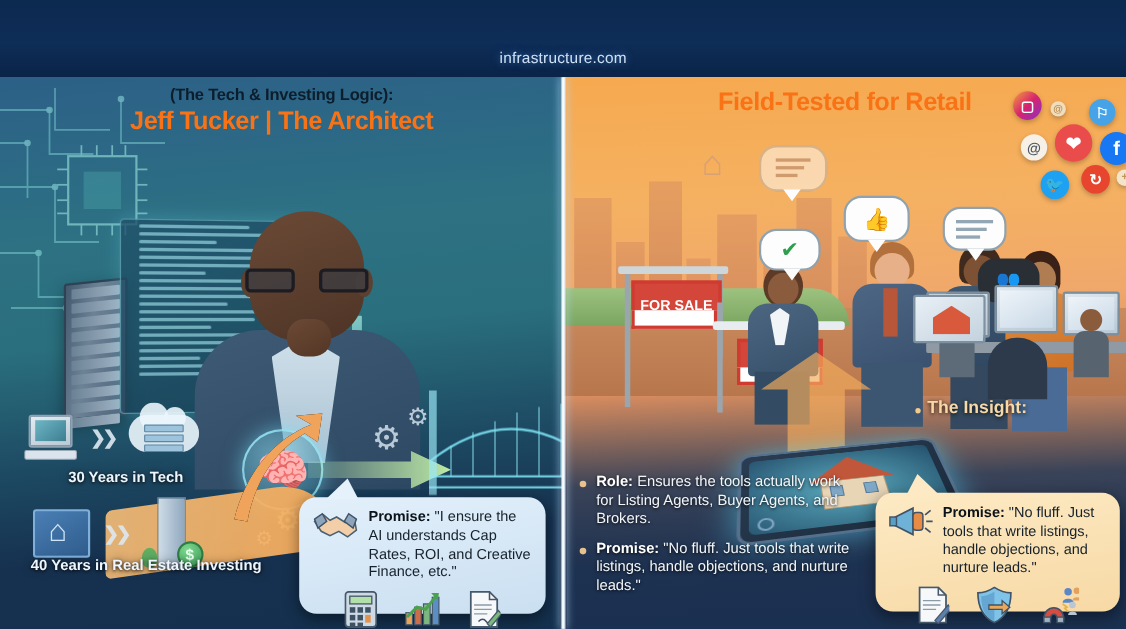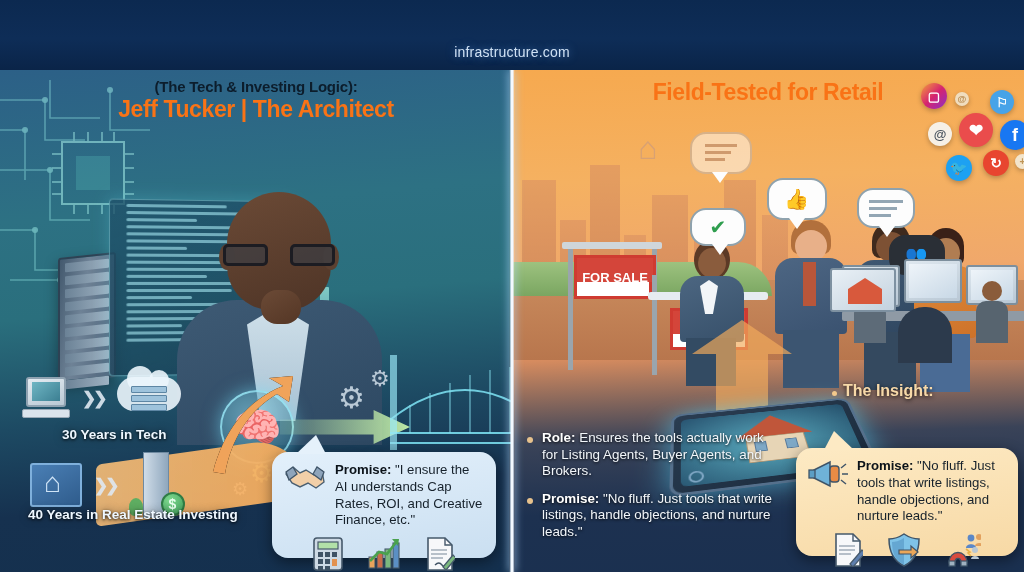--- a/index.html
+++ b/index.html
@@ -222,7 +222,7 @@
     text-shadow: 0 1px 4px rgba(0,0,0,.9), 0 0 10px rgba(60,140,190,.7);
   }
   .insight {
-    position:absolute; left: 843px; top: 382px; width: 180px; z-index: 22;
+    position:absolute; left: 843px; top: 362px; width: 180px; z-index: 22;
   }
   .insight .ins-dot { position:absolute; left:-11px; top:9px; width:5px; height:5px; border-radius:50%; background:#f3c98c;}
   .insight .ins-title { font-size: 16px; font-weight: bold; color:#f7d9a8; text-shadow: 0 1px 4px rgba(0,0,0,.85);}

